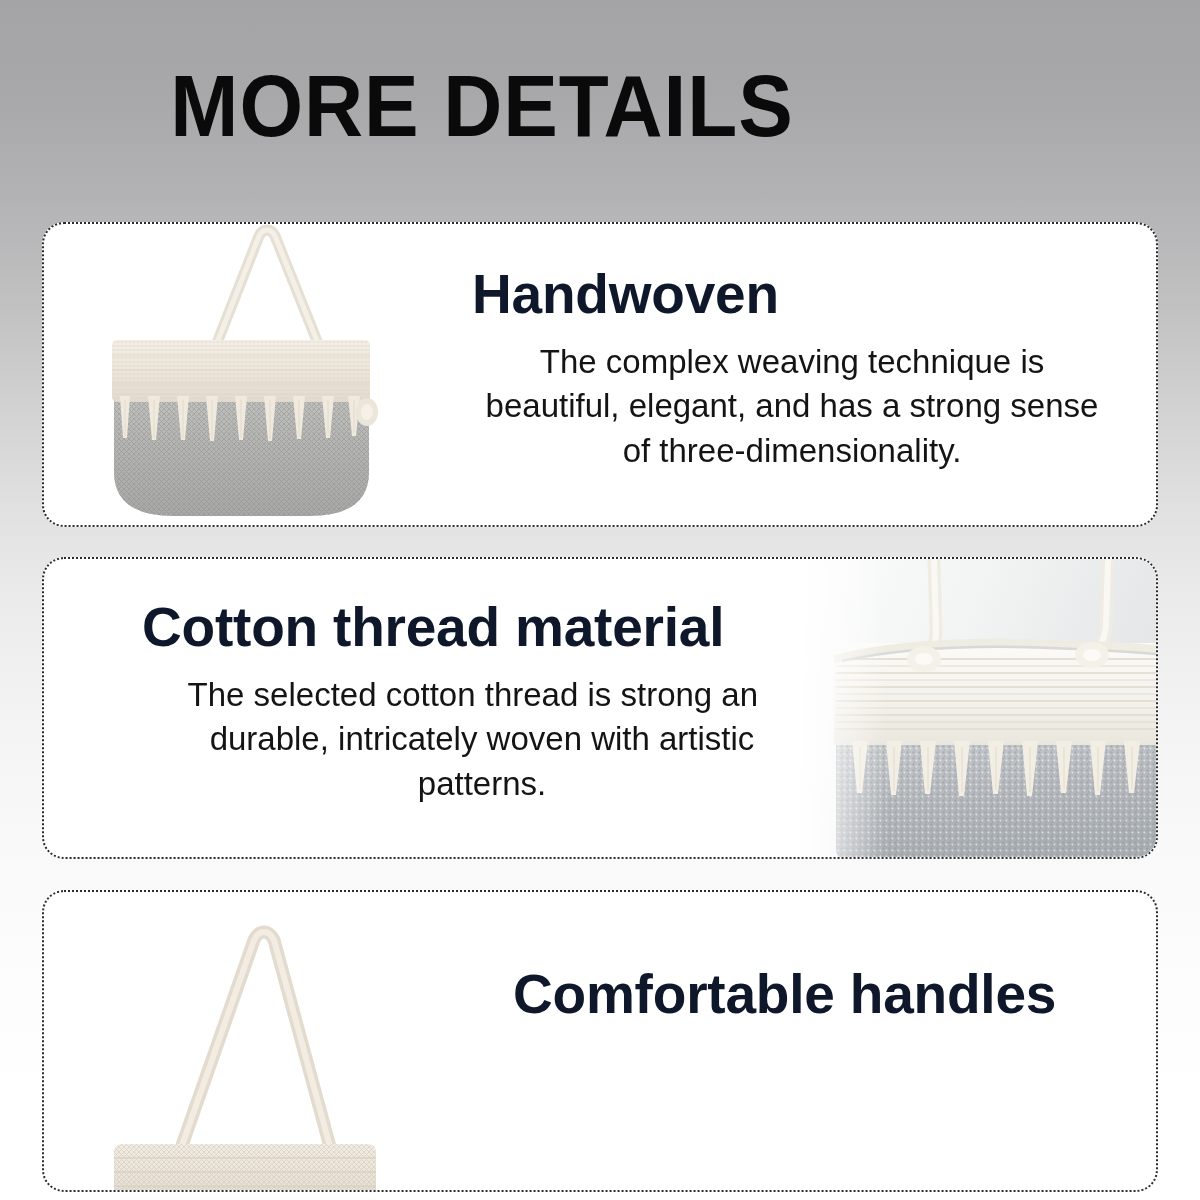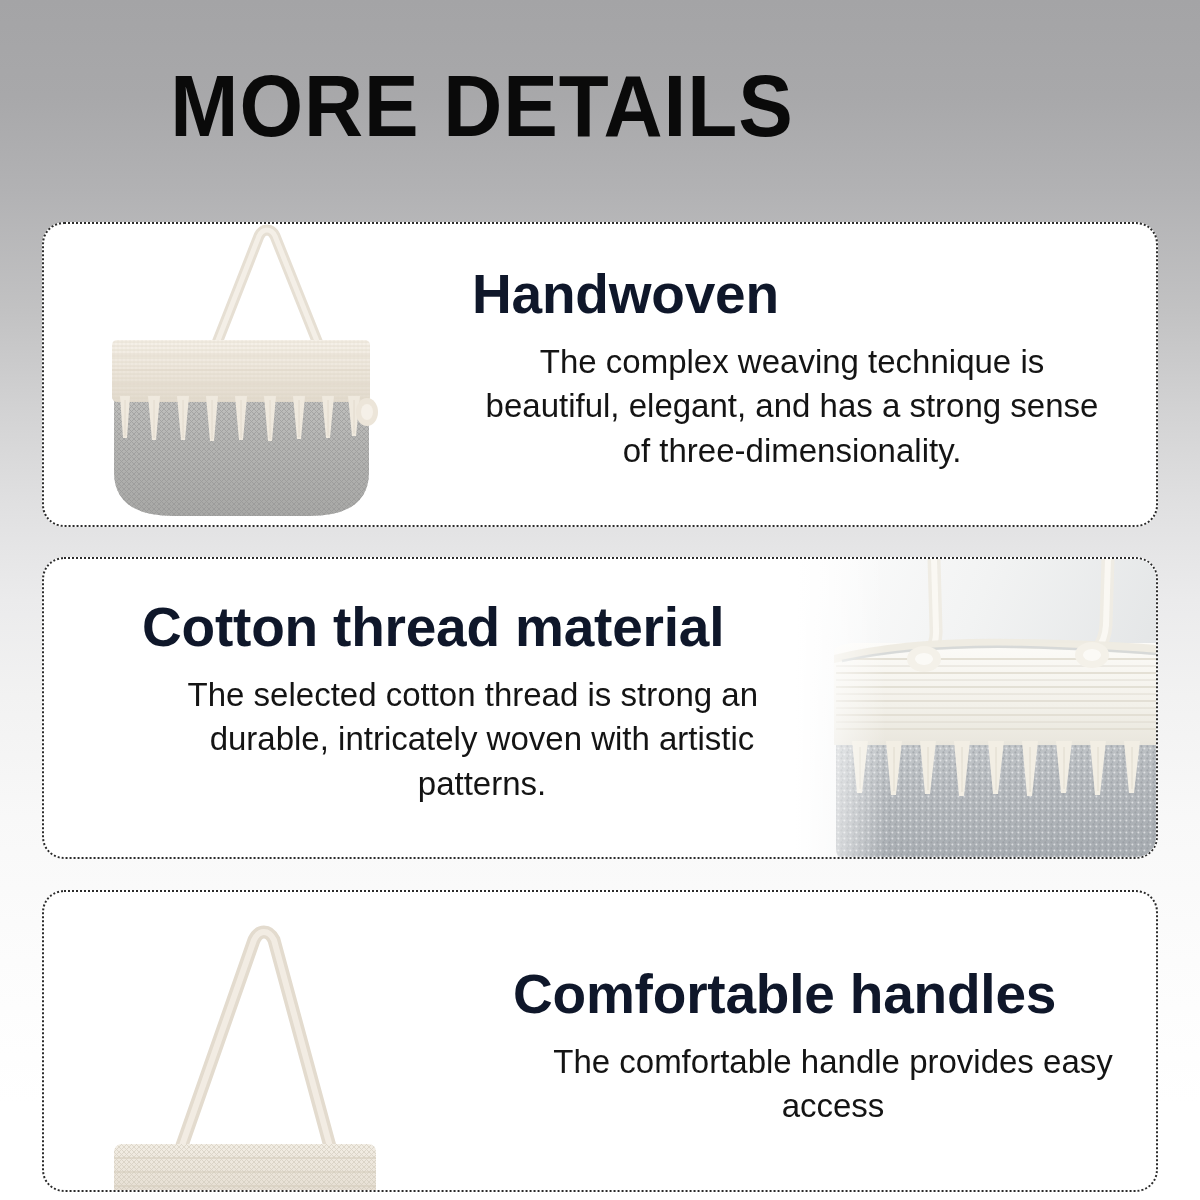--- a/index.html
+++ b/index.html
@@ -298,7 +298,6 @@
 
     <div class="text-block" id="text-3">
       <div class="heading">Comfortable handles</div>
-      <div class="body-text">The comfortable handle provides easy access</div>
     </div>
 
   </div>

